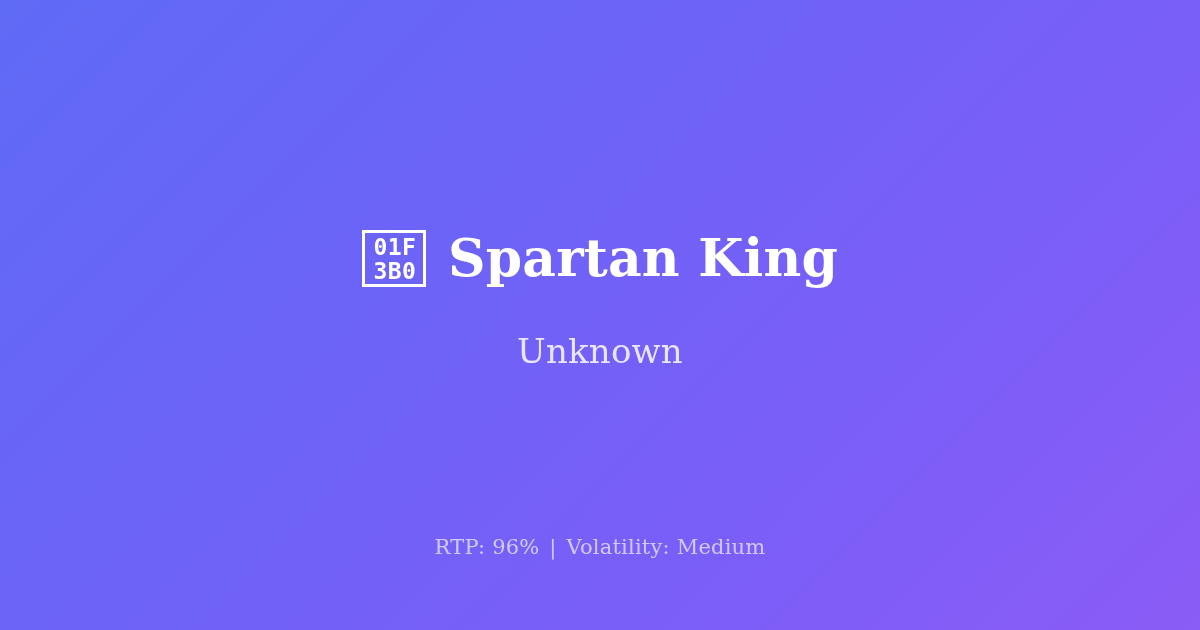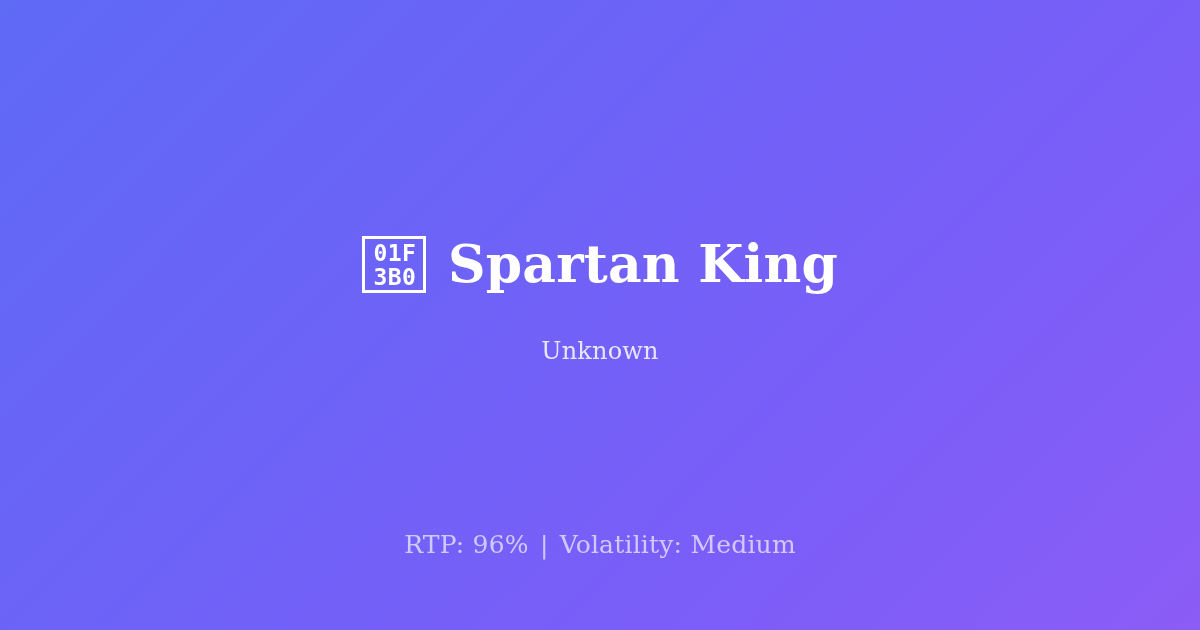--- a/index.html
+++ b/index.html
@@ -83,7 +83,7 @@
     margin: 44px 0 0 0;
     color: rgba(255, 255, 255, 0.84);
     font-family: "DejaVu Serif", "Liberation Serif", serif;
-    font-size: 24px;
+    font-size: 34px;
     font-weight: 400;
     line-height: 1.2;
     letter-spacing: 0.2px;

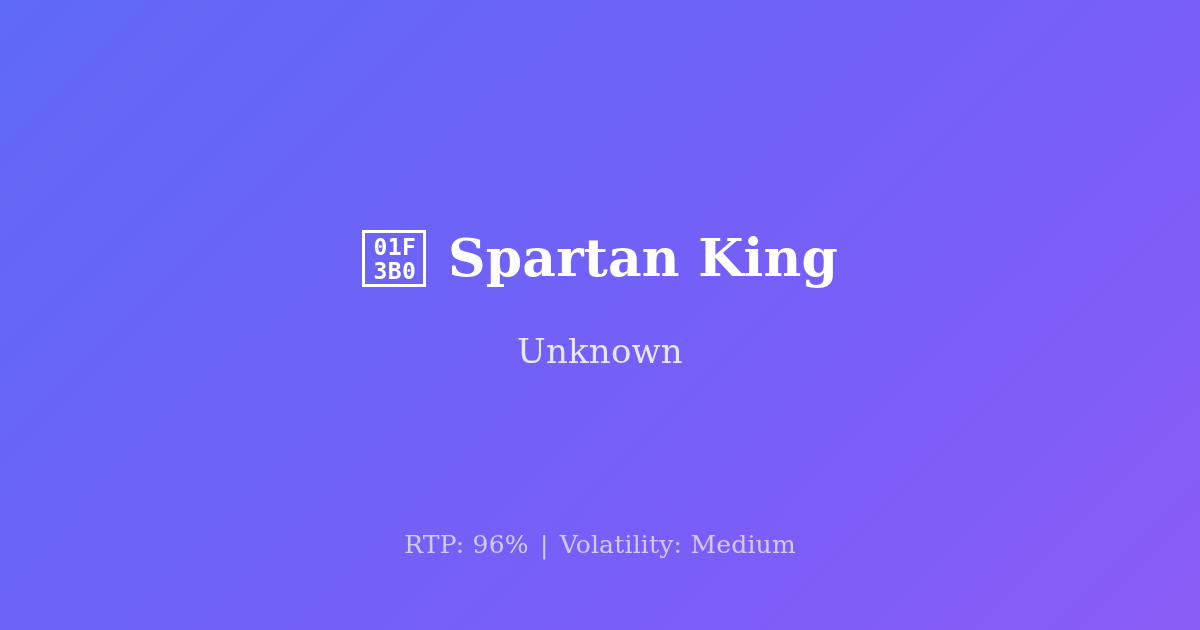--- a/index.html
+++ b/index.html
@@ -98,7 +98,7 @@
     text-align: center;
     color: rgba(255, 255, 255, 0.66);
     font-family: "DejaVu Serif", "Liberation Serif", serif;
-    font-size: 25px;
+    font-size: 21px;
     font-weight: 400;
     line-height: 1.2;
     letter-spacing: 0.2px;

